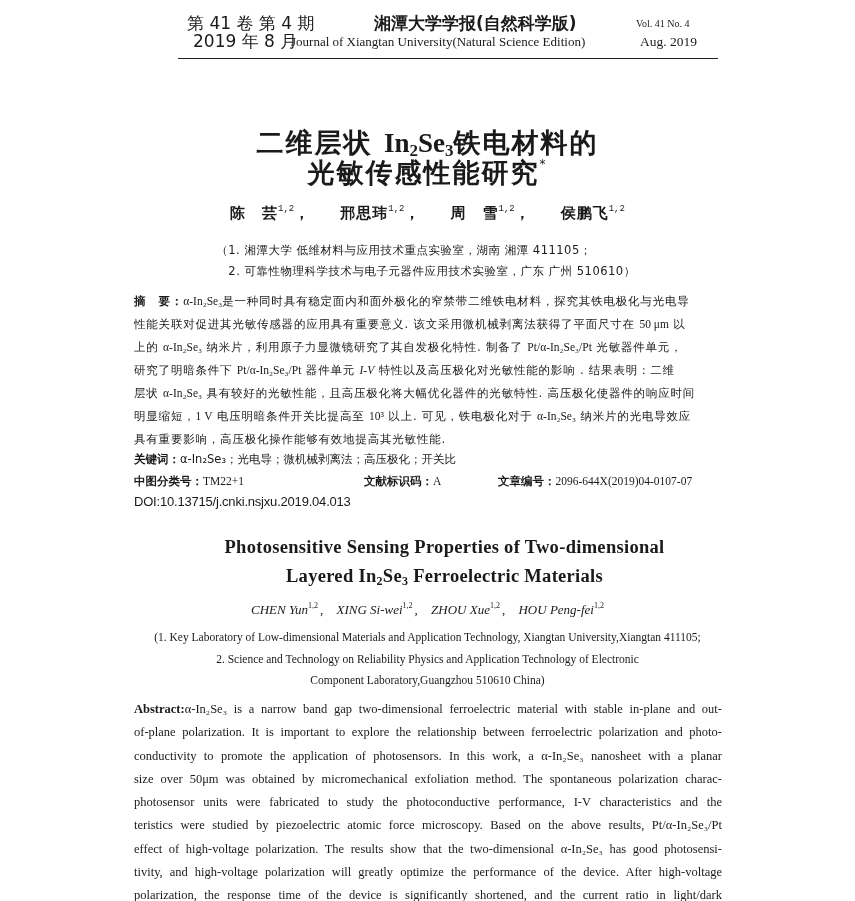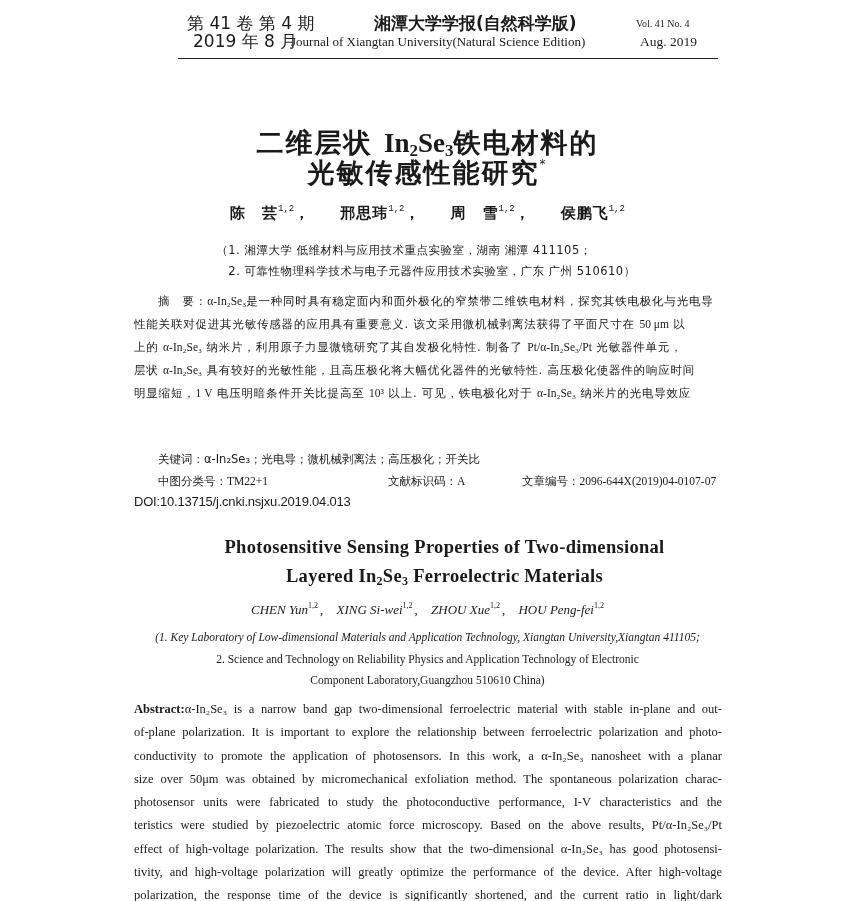--- a/index.html
+++ b/index.html
@@ -30,7 +30,7 @@
   
   .abs-cn { font-size: 11.5px; left: 134px; width: 590px; line-height: 23px; text-align: justify; letter-spacing: 0.8px; }
   .abs-cn .line { display: block; white-space: nowrap; }
-  .lbl { font-weight: normal; margin-left: 24px; }
+  .lbl { font-weight: bold; }
   .m { font-family: "Liberation Serif", serif; letter-spacing: 0; }
 
   .meta { font-size: 11.5px; }

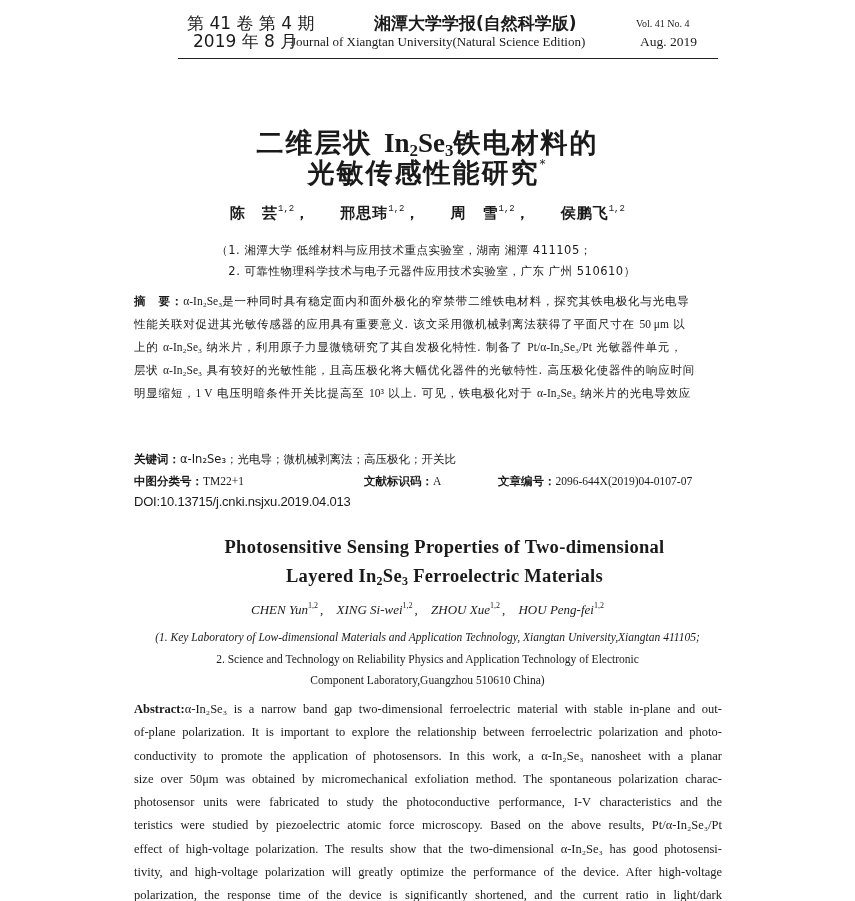--- a/index.html
+++ b/index.html
@@ -82,6 +82,7 @@
   <span class="line"><span class="lbl">摘　要：</span><span class="m">α-In₂Se₃</span><span>是一种同时具有稳定面内和面外极化的窄禁带二维铁电材料，探究其铁电极化与光电导</span></span>
   <span class="line"><span>性能关联对促进其光敏传感器的应用具有重要意义. 该文采用微机械剥离法获得了平面尺寸在 </span><span class="m">50 μm</span><span> 以</span></span>
   <span class="line"><span>上的 </span><span class="m">α-In₂Se₃</span><span> 纳米片，利用原子力显微镜研究了其自发极化特性. 制备了 </span><span class="m">Pt/α-In₂Se₃/Pt</span><span> 光敏器件单元，</span></span>
+  <span class="line"><span>研究了明暗条件下 </span><span class="m">Pt/α-In₂Se₃/Pt</span><span> 器件单元 </span><span class="m" style="font-style:italic">I-V</span><span> 特性以及高压极化对光敏性能的影响 . 结果表明：二维</span></span>
   <span class="line"><span>层状 </span><span class="m">α-In₂Se₃</span><span> 具有较好的光敏性能，且高压极化将大幅优化器件的光敏特性. 高压极化使器件的响应时间</span></span>
   <span class="line"><span>明显缩短，</span><span class="m">1 V</span><span> 电压明暗条件开关比提高至 </span><span class="m">10³</span><span> 以上. 可见，铁电极化对于 </span><span class="m">α-In₂Se₃</span><span> 纳米片的光电导效应</span></span>
 </div>

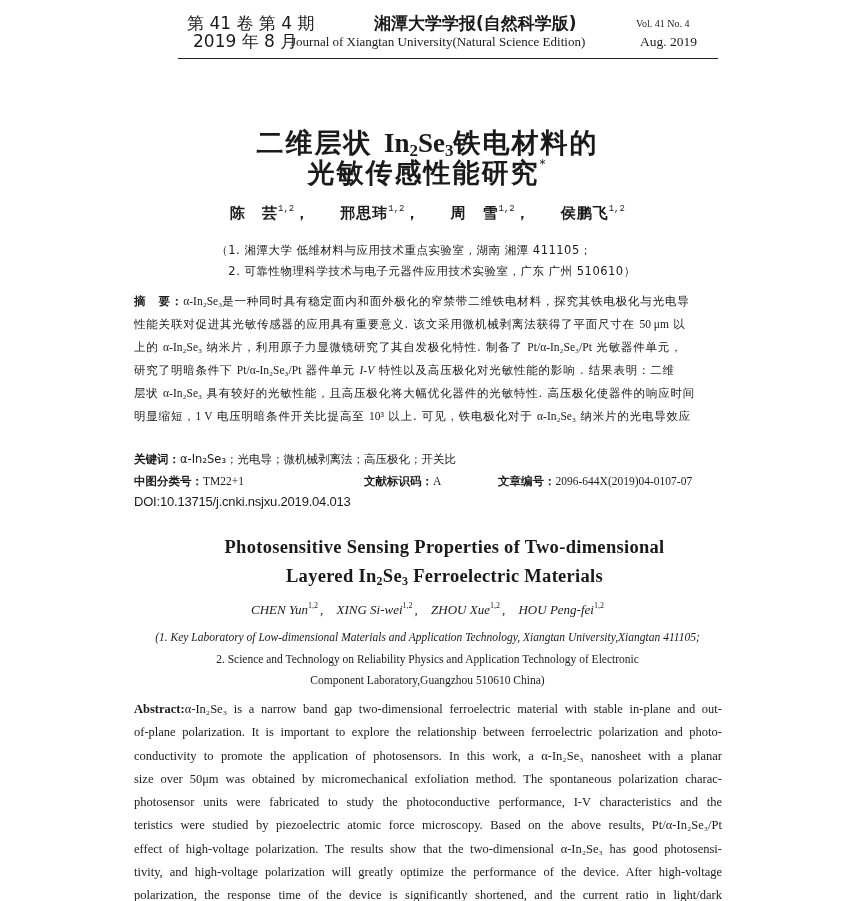--- a/index.html
+++ b/index.html
@@ -85,6 +85,7 @@
   <span class="line"><span>研究了明暗条件下 </span><span class="m">Pt/α-In₂Se₃/Pt</span><span> 器件单元 </span><span class="m" style="font-style:italic">I-V</span><span> 特性以及高压极化对光敏性能的影响 . 结果表明：二维</span></span>
   <span class="line"><span>层状 </span><span class="m">α-In₂Se₃</span><span> 具有较好的光敏性能，且高压极化将大幅优化器件的光敏特性. 高压极化使器件的响应时间</span></span>
   <span class="line"><span>明显缩短，</span><span class="m">1 V</span><span> 电压明暗条件开关比提高至 </span><span class="m">10³</span><span> 以上. 可见，铁电极化对于 </span><span class="m">α-In₂Se₃</span><span> 纳米片的光电导效应</span></span>
+  <span class="line"><span>具有重要影响，高压极化操作能够有效地提高其光敏性能.</span></span>
 </div>
 
 <div class="abs meta cjk" style="left:134px; top:452px;">

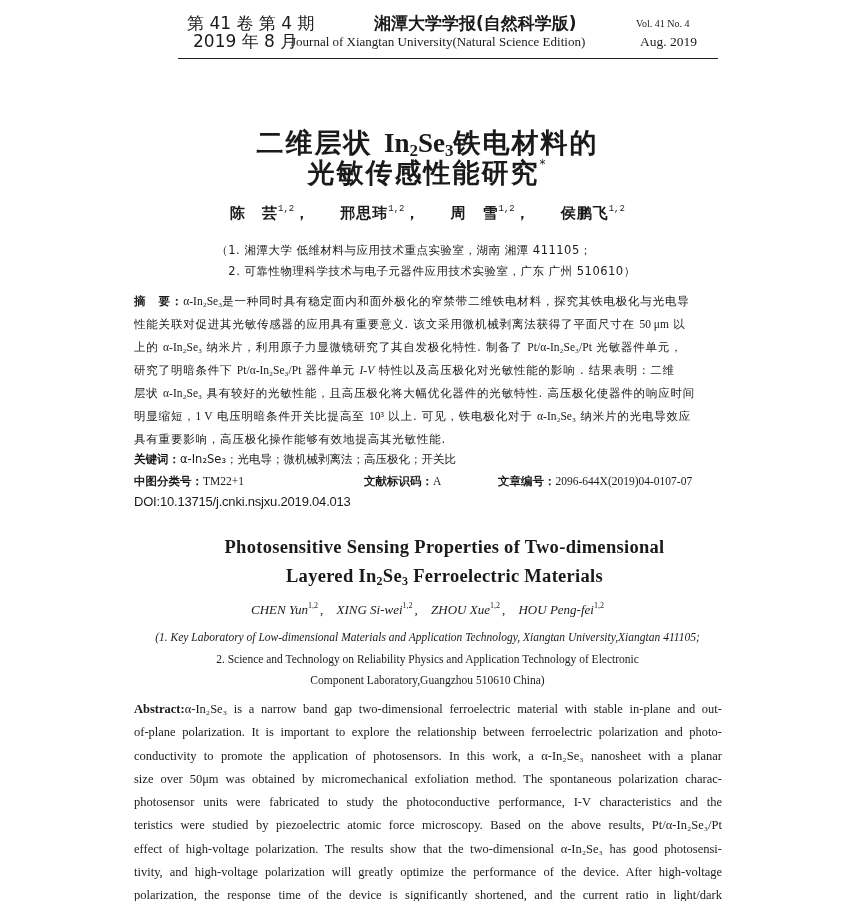--- a/index.html
+++ b/index.html
@@ -116,7 +116,7 @@
   <span><span>HOU Peng-fei</span><sup>1,2</sup></span>
 </div>
 
-<div class="abs aff-en" style="top:631px;font-style:italic;">(1. Key Laboratory of Low-dimensional Materials and Application Technology, Xiangtan University,Xiangtan 411105;</div>
+<div class="abs aff-en" style="top:631px;">(1. Key Laboratory of Low-dimensional Materials and Application Technology, Xiangtan University,Xiangtan 411105;</div>
 <div class="abs aff-en" style="top:653px;">2.  Science and Technology on Reliability Physics and Application Technology of Electronic</div>
 <div class="abs aff-en" style="top:674px;">Component Laboratory,Guangzhou 510610 China)</div>
 

